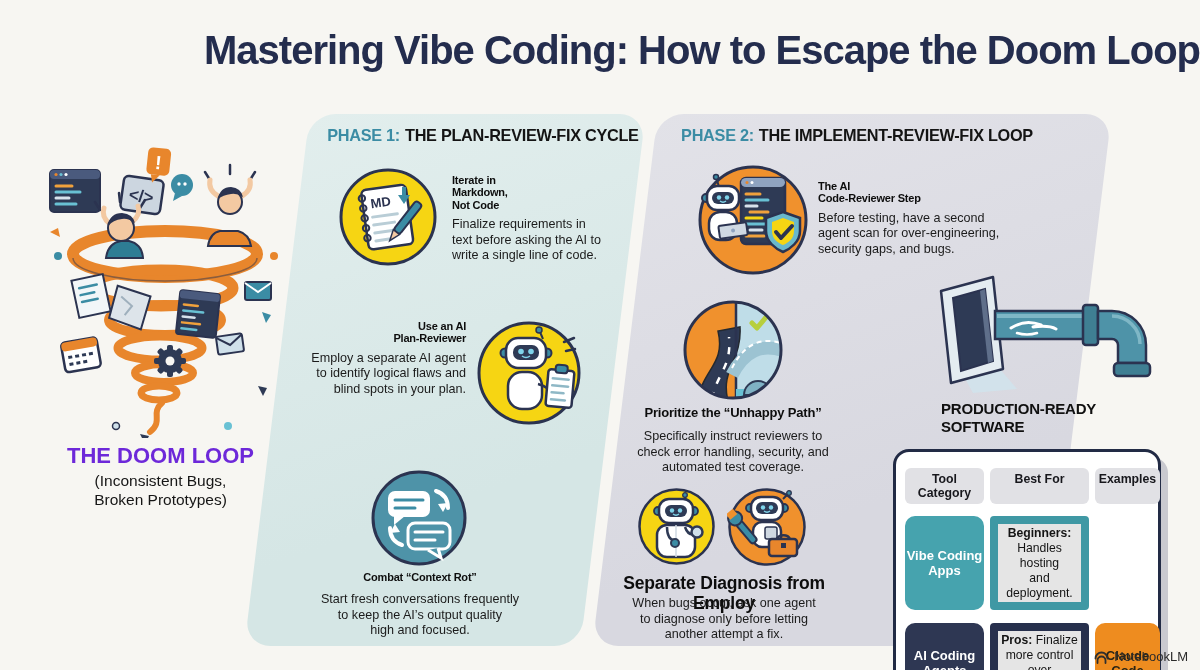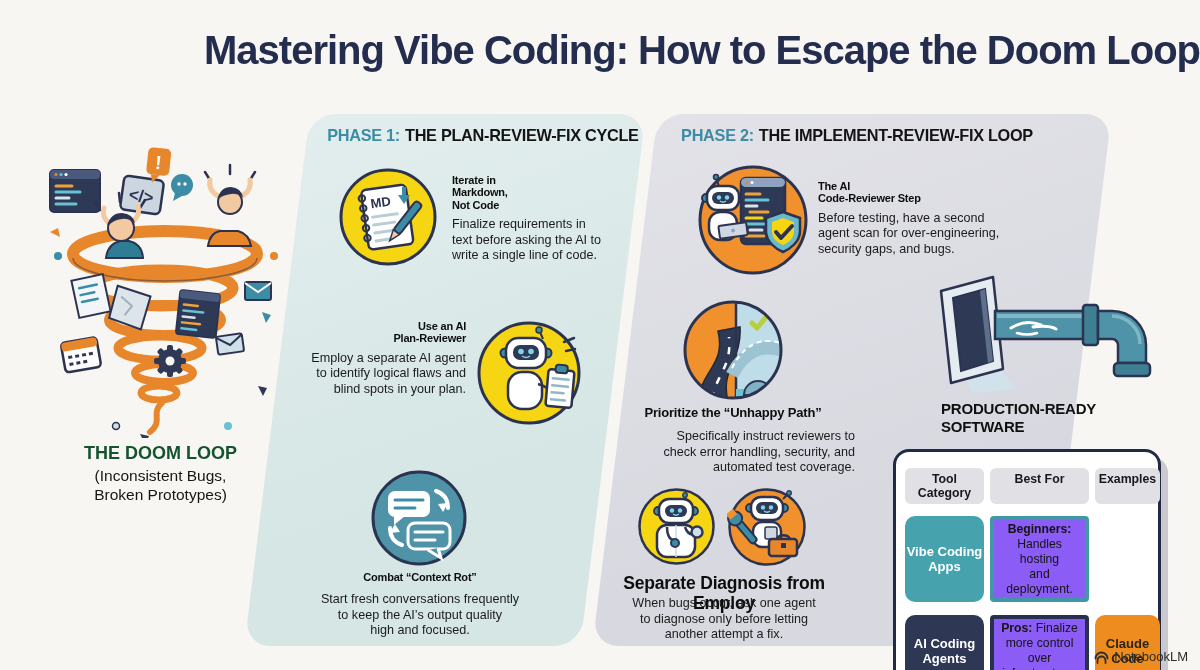--- a/index.html
+++ b/index.html
@@ -352,7 +352,7 @@
     <div class="item-title pre" style="font-size:13px;">Prioritize the “Unhappy Path”</div>
   </div>
   <div class="abs ta-c" style="left:611px;top:429px;width:244px;">
-    <div class="item-desc pre" style="margin-top:0;text-align:right;">Specifically instruct reviewers to
+    <div class="item-desc pre" style="margin-top:0;">Specifically instruct reviewers to
 check error handling, security, and
 automated test coverage.</div>
   </div>

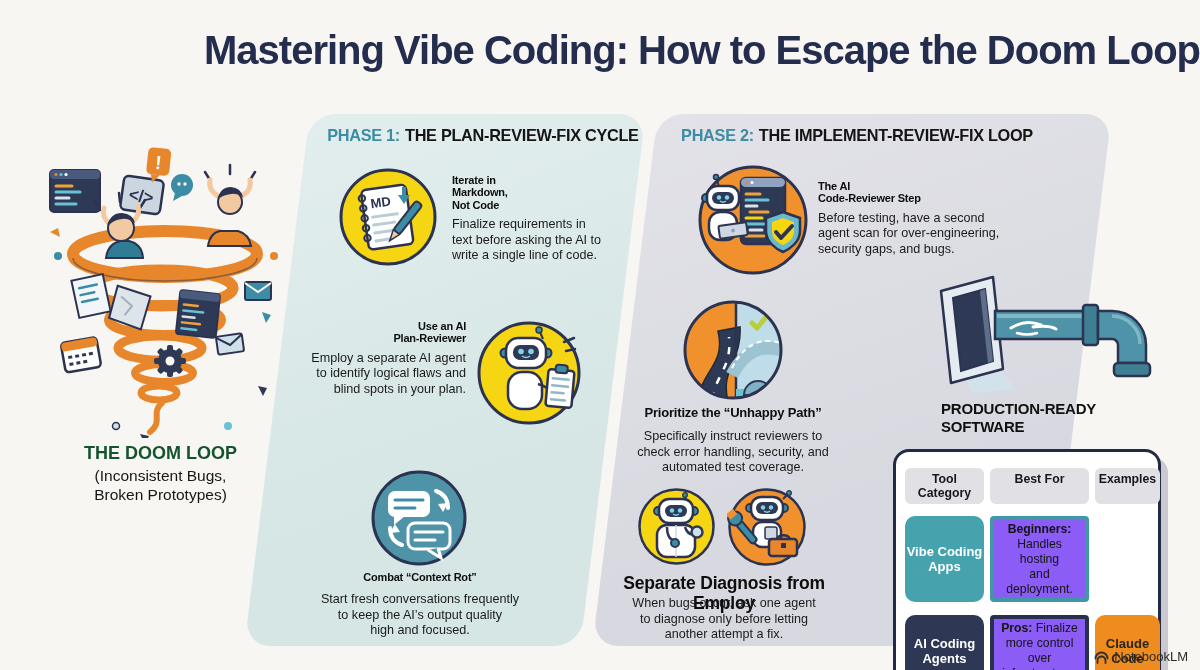--- a/index.html
+++ b/index.html
@@ -17,7 +17,7 @@
   .item-title{font-weight:800;font-size:11px;line-height:1.13;color:#0d0d0d;letter-spacing:-0.2px;}
   .item-desc{font-weight:400;font-size:12.6px;line-height:1.24;color:#1b1b1b;margin-top:6px;}
   .ta-r{text-align:right;} .ta-c{text-align:center;}
-  .doom-title{font-size:18px;font-weight:800;color:#14532d;}
+  .doom-title{font-size:22px;font-weight:800;color:#6d28d9;}
   .doom-sub{font-size:15.5px;color:#161616;line-height:1.25;margin-top:2px;}
   .prod-label{font-size:15px;font-weight:800;color:#101010;line-height:1.2;letter-spacing:-0.2px;}
   .table-card{left:893px;top:449px;width:268px;background:#fff;border:3px solid #222b45;border-radius:16px;

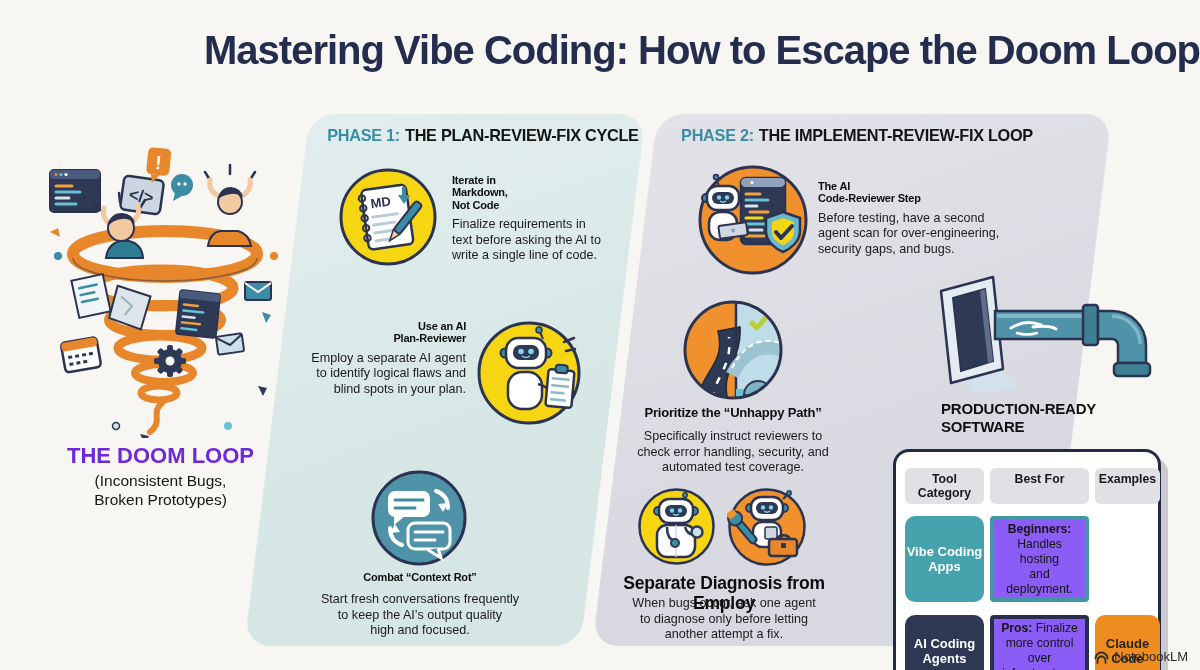--- a/index.html
+++ b/index.html
@@ -29,7 +29,7 @@
   .cell{border-radius:10px;display:flex;align-items:center;justify-content:center;text-align:center;
     min-height:56px;box-sizing:border-box;margin-top:6px;}
   .cat{color:#fff;font-weight:700;font-size:13px;line-height:1.2;}
-  .mid{background:#8b5cf6;border:4px solid #f97316;border-radius:4px;font-size:12.2px;line-height:1.22;
+  .mid{background:#e5e5e5;border:8px solid #f97316;border-radius:4px;font-size:12.2px;line-height:1.22;
     color:#141414;padding:2px;}
   .ex{font-weight:700;font-size:13px;color:#2a2415;line-height:1.2;}
   .watermark{right:12px;bottom:6px;display:flex;align-items:center;gap:5px;font-size:13px;

